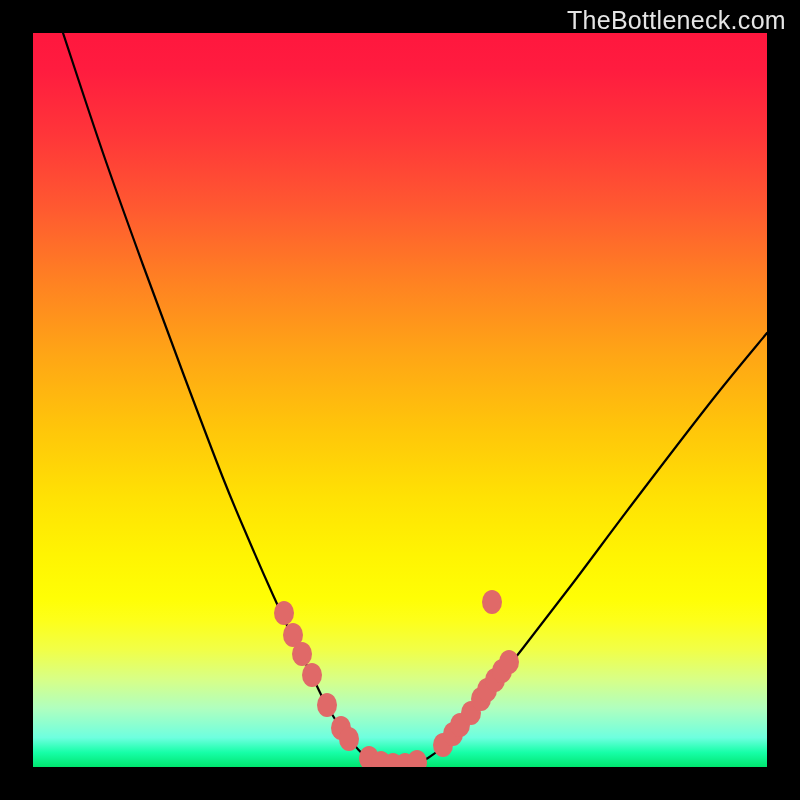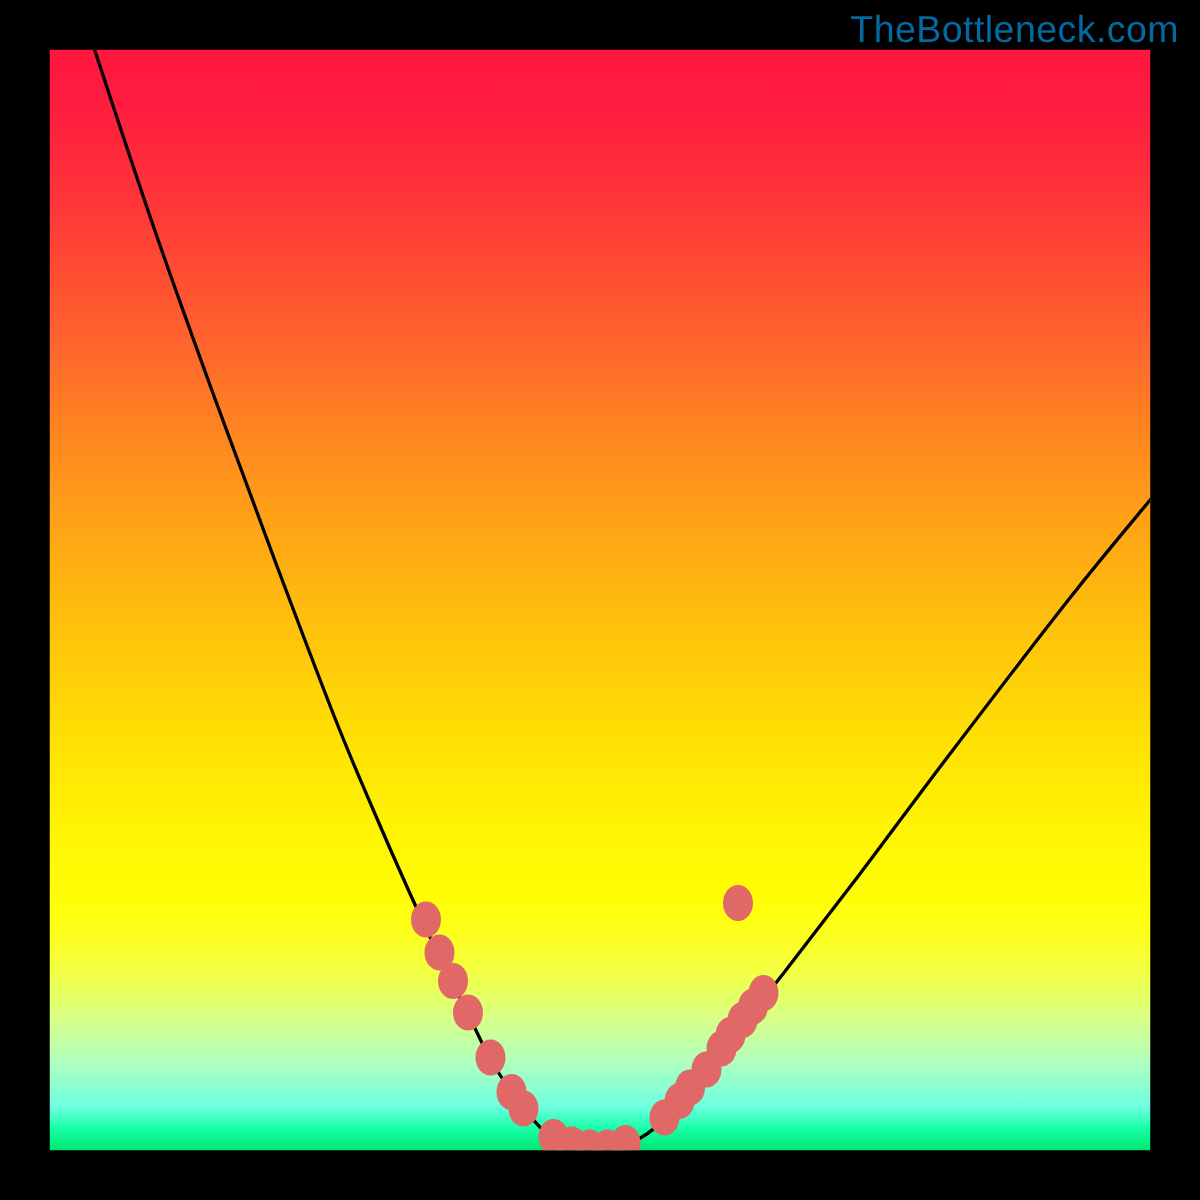--- a/index.html
+++ b/index.html
@@ -21,7 +21,7 @@
     position: absolute;
     top: 6px;
     right: 14px;
-    color: #0369a1;
+    color: #e5e5e5;
     font-size: 25px;
     font-weight: 400;
     letter-spacing: 0.3px;

